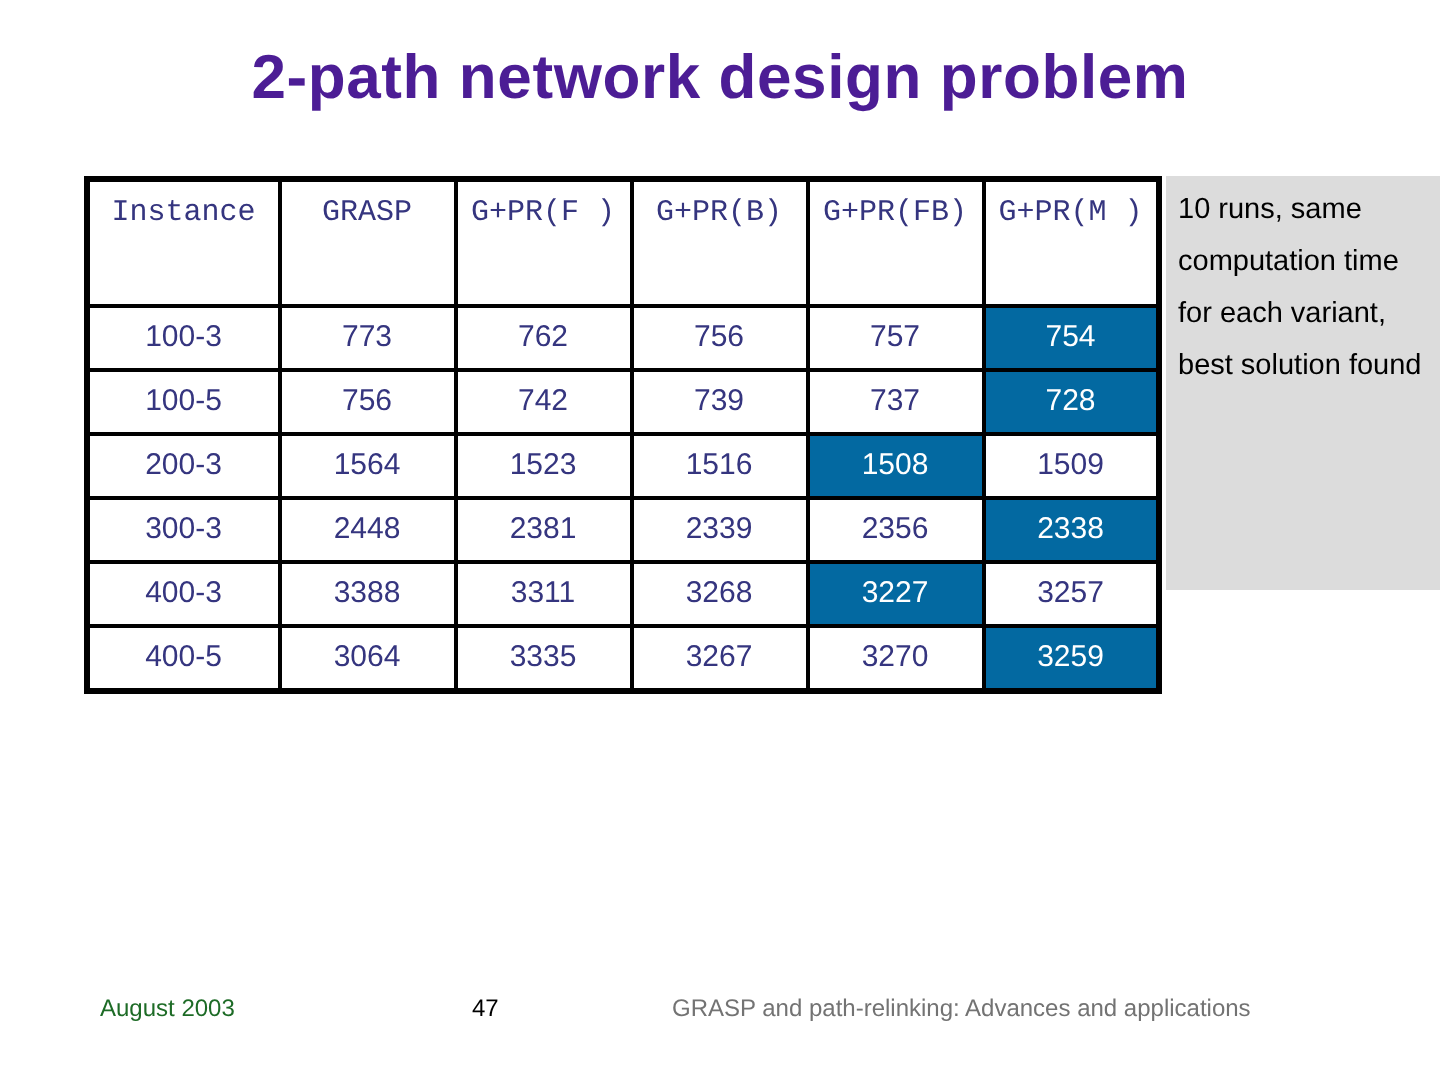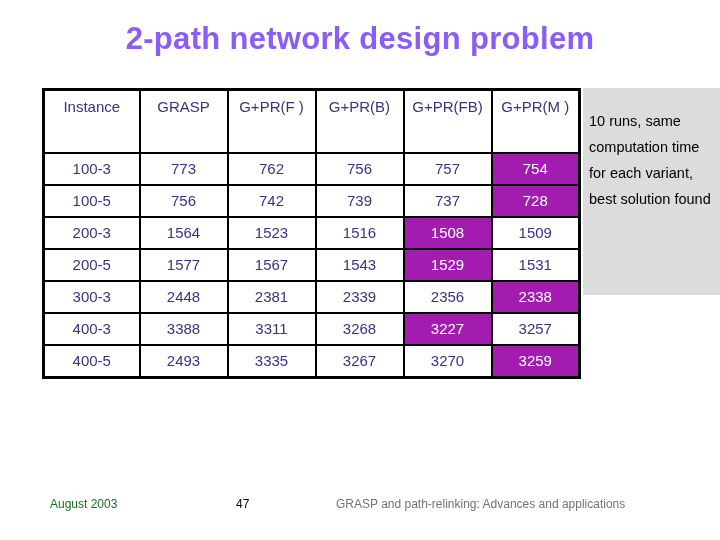--- a/index.html
+++ b/index.html
@@ -23,7 +23,7 @@
     top: 22px;
     width: 720px;
     text-align: center;
-    color: #8b5cf6;
+    color: #4c1d95;
     font-size: 31px;
     font-weight: bold;
     letter-spacing: 0.3px;

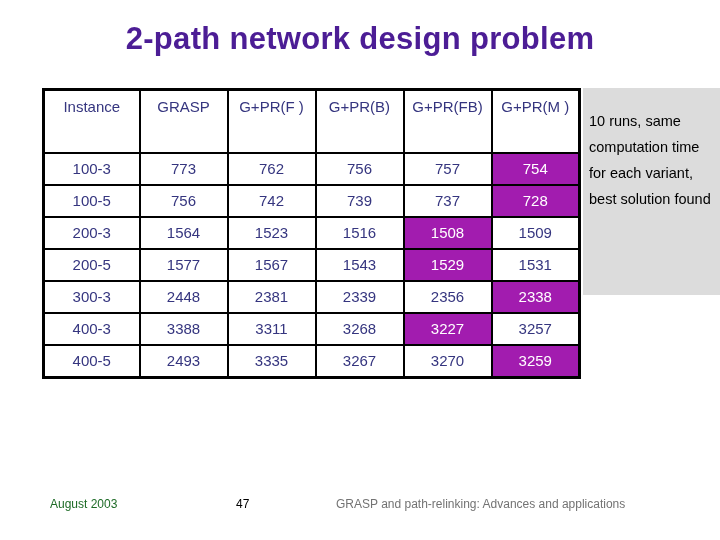--- a/index.html
+++ b/index.html
@@ -66,6 +66,7 @@
     padding-top: 5px;
     vertical-align: top;
     font-weight: normal;
+    font-family: Liberation Mono, monospace;
   }
   table.results td.hl {
     background: #a21caf;

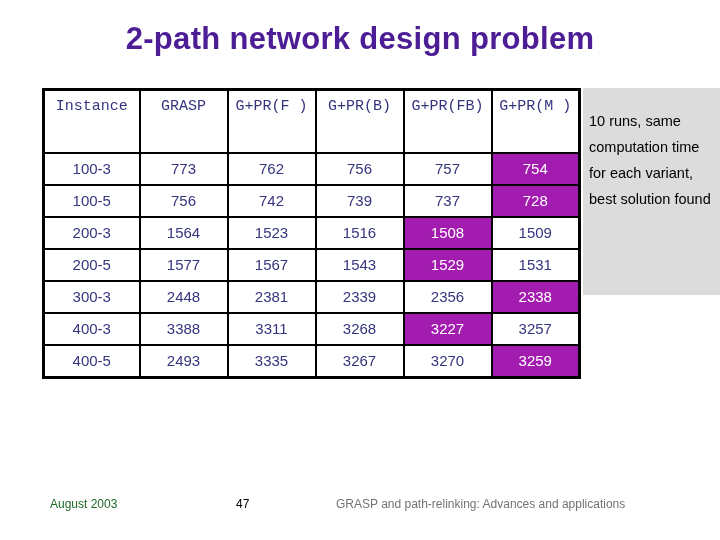--- a/index.html
+++ b/index.html
@@ -86,7 +86,7 @@
     color: #000000;
     font-size: 14.5px;
     line-height: 26px;
-    padding: 20px 0 6px 6px;
+    padding: 4px 0 6px 6px;
     box-sizing: border-box;
     height: 207px;
   }

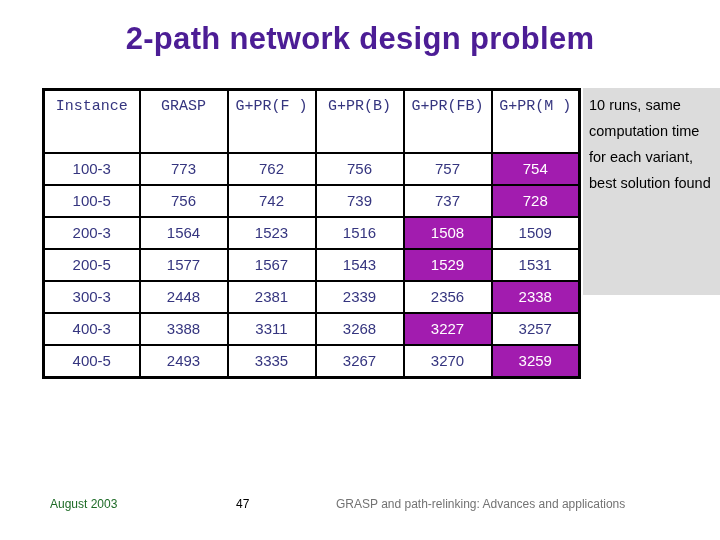--- a/index.html
+++ b/index.html
@@ -69,7 +69,7 @@
     font-family: Liberation Mono, monospace;
   }
   table.results td.hl {
-    background: #a21caf;
+    background: #0369a1;
     color: #ffffff;
   }
   table.results td.inst {

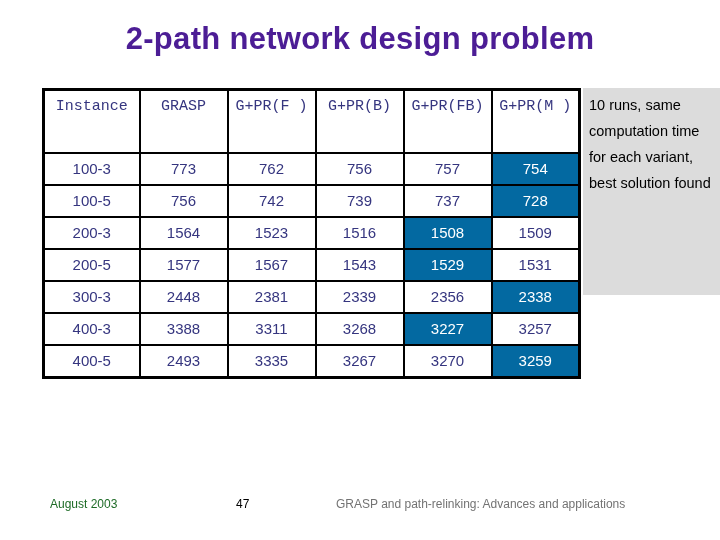--- a/index.html
+++ b/index.html
@@ -173,14 +173,6 @@
           <td>1509</td>
         </tr>
         <tr>
-          <td class="inst">200-5</td>
-          <td>1577</td>
-          <td>1567</td>
-          <td>1543</td>
-          <td class="hl">1529</td>
-          <td>1531</td>
-        </tr>
-        <tr>
           <td class="inst">300-3</td>
           <td>2448</td>
           <td>2381</td>

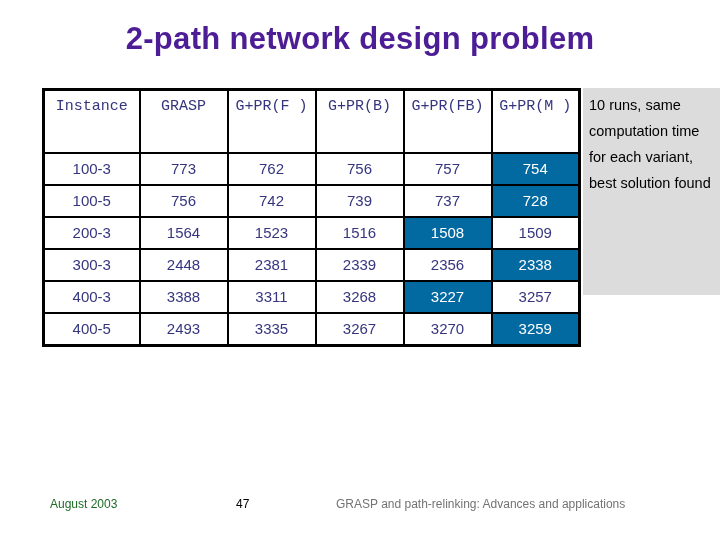--- a/index.html
+++ b/index.html
@@ -190,7 +190,7 @@
         </tr>
         <tr>
           <td class="inst">400-5</td>
-          <td>2493</td>
+          <td>3064</td>
           <td>3335</td>
           <td>3267</td>
           <td>3270</td>

